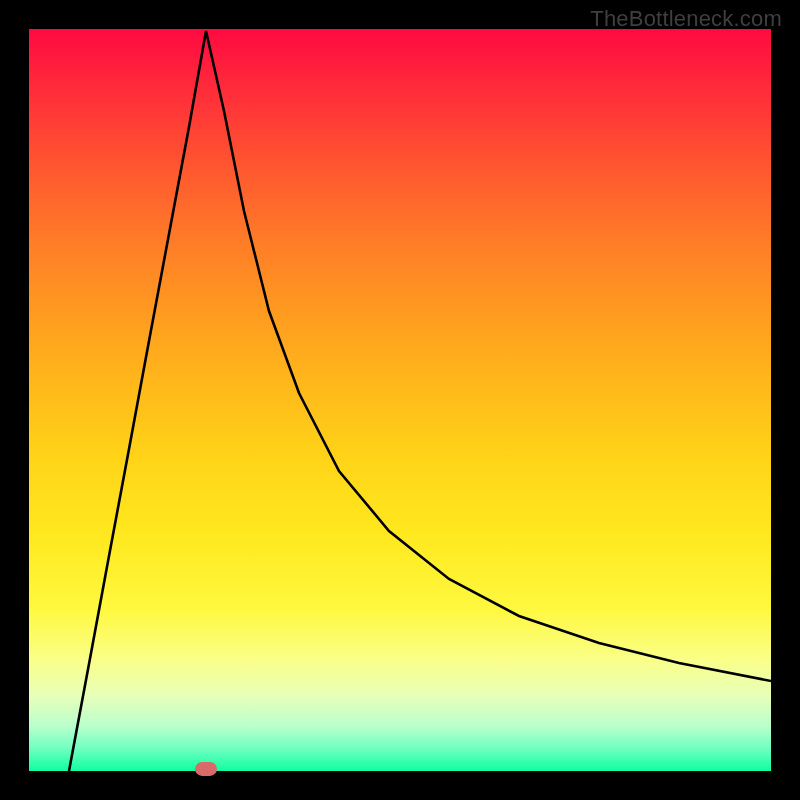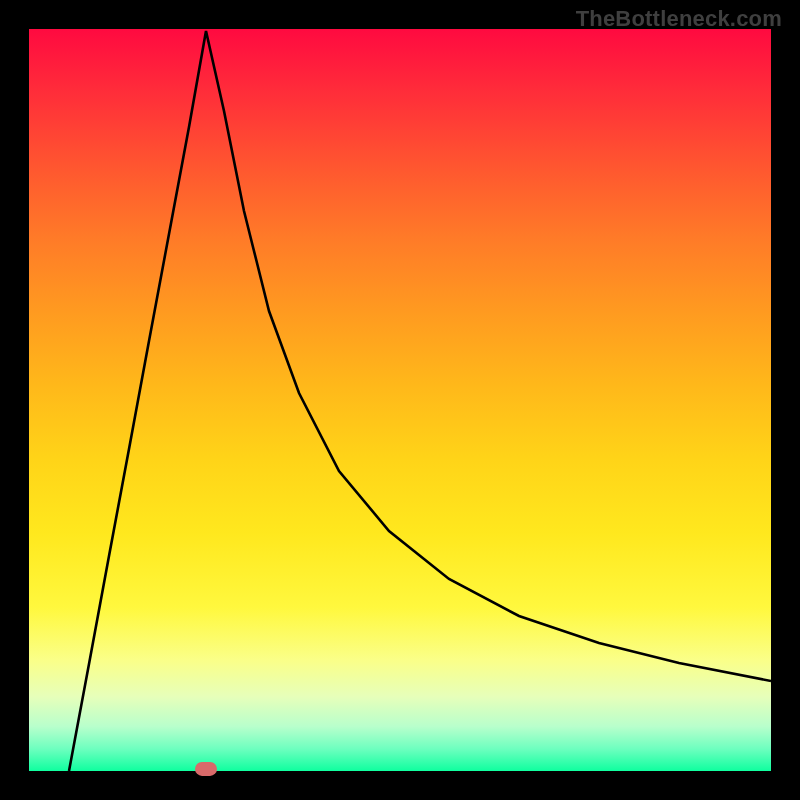--- a/index.html
+++ b/index.html
@@ -17,7 +17,7 @@
     right: 18px;
     color: #3f3f3f;
     font-size: 22px;
-    font-weight: 700;
+    font-weight: 400;
     z-index: 10;
     letter-spacing: 0.2px;
   }

